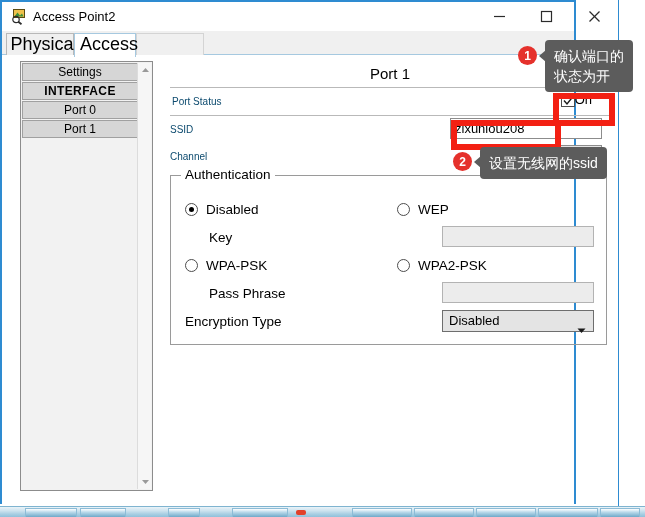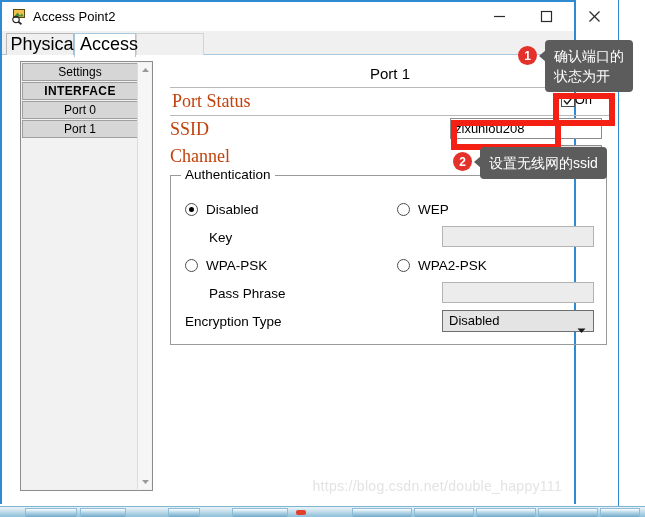--- a/index.html
+++ b/index.html
@@ -142,7 +142,7 @@
     position: relative; height: 27px;
     display: flex; align-items: center;
   }
-  .field-label { font-size: 18px; color: #c2410c; font-family: Liberation Serif, serif; }
+  .field-label { font-size: 10px; color: #0c4a6e; }
 
   #row-status .field-label { padding-left: 2px; }
   #chk-wrap {

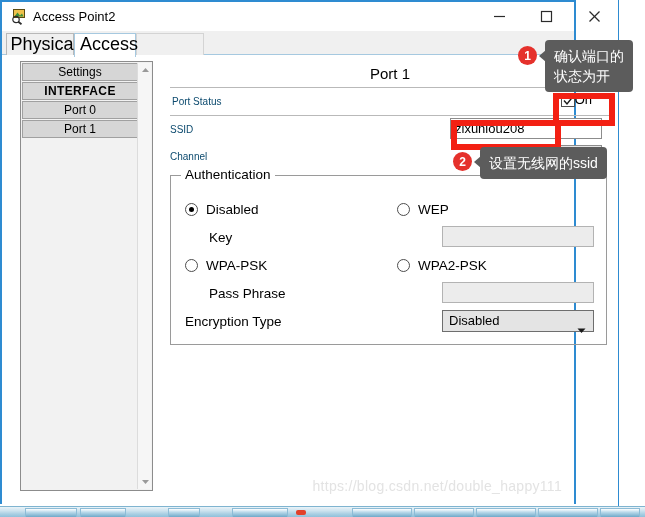--- a/index.html
+++ b/index.html
@@ -429,7 +429,6 @@
         </div>
       </div>
 
-      <div id="watermark">https://blog.csdn.net/double_happy111</div>
     </div>
   </div>
 

